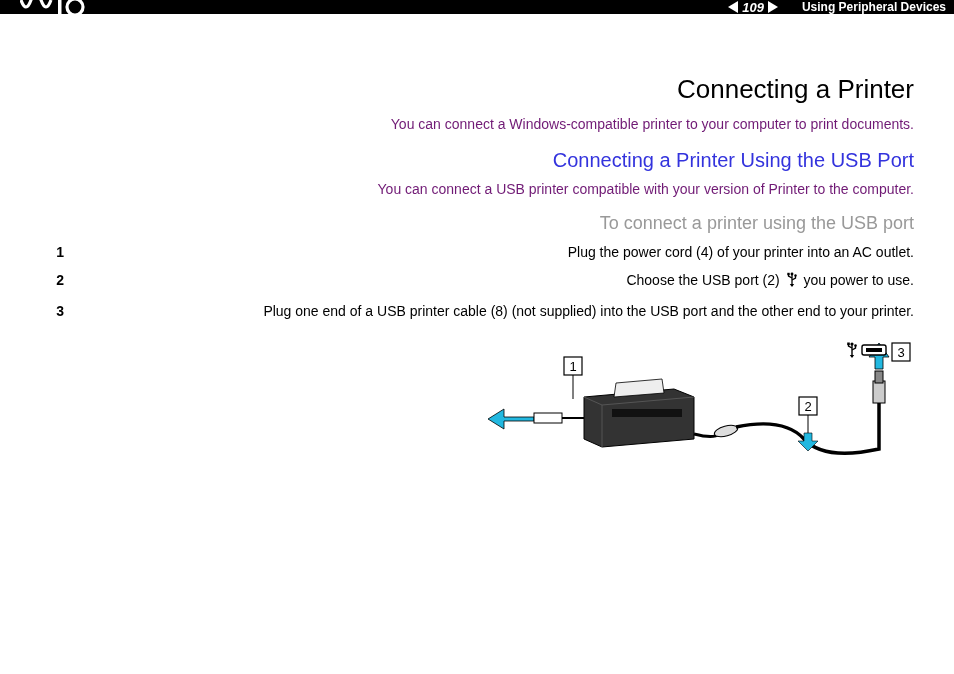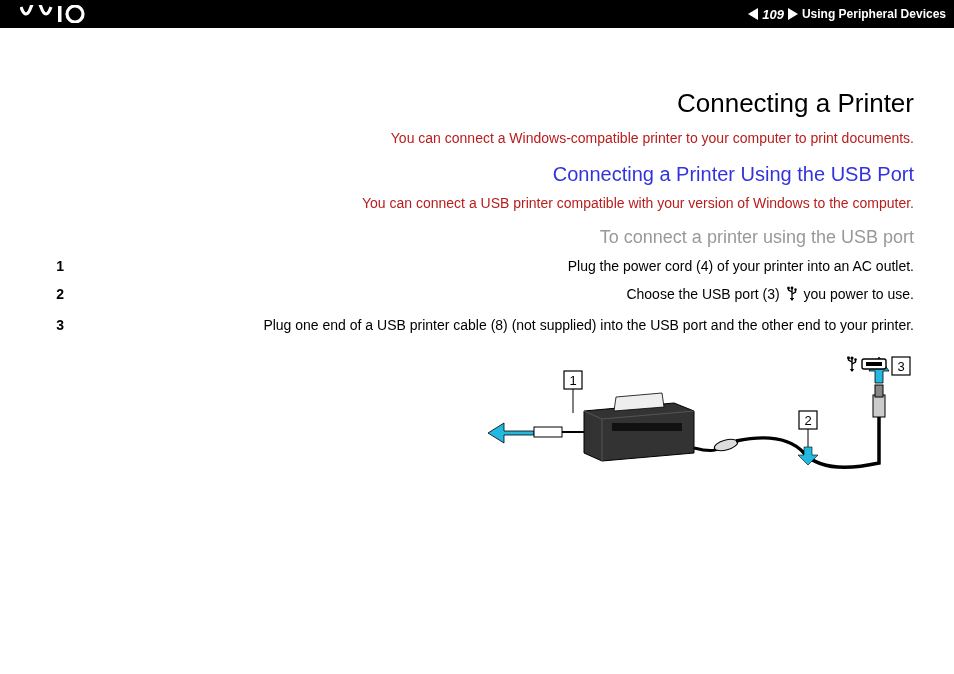--- a/index.html
+++ b/index.html
@@ -13,7 +13,7 @@
     .header-bar {
       background: #000;
       color: #fff;
-      height: 28px;
+      height: 14px;
       display: flex;
       align-items: center;
       justify-content: space-between;

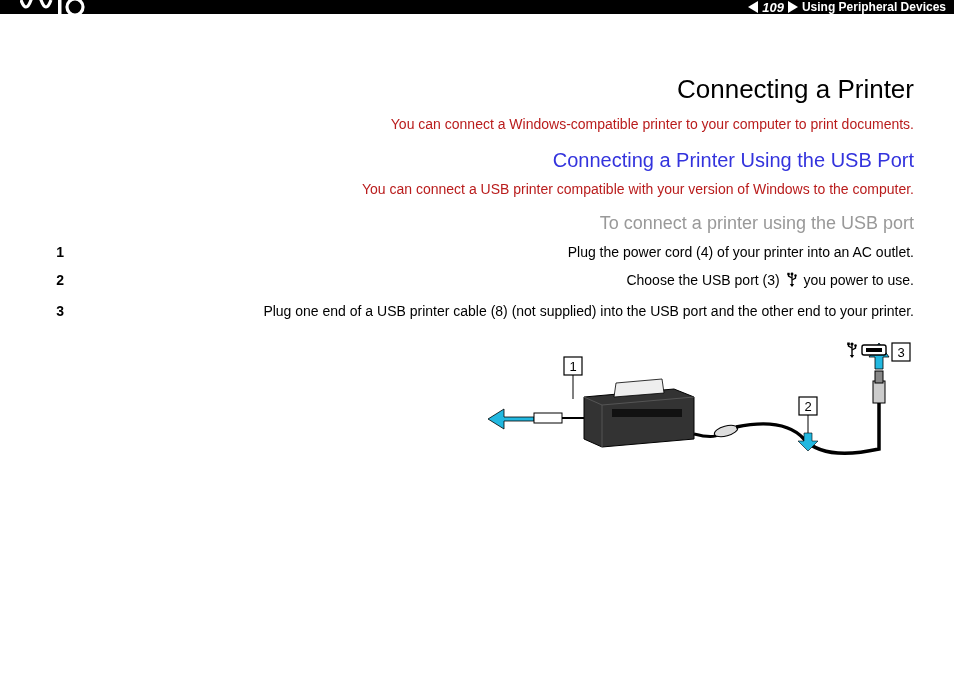--- a/index.html
+++ b/index.html
@@ -127,7 +127,7 @@
       <span class="page-num">109</span>
       <div class="nav-arrow nav-arrow-right"></div>
     </div>
-    <div style="text-align:right; margin-left:0;">
+    <div style="text-align:right; margin-left:20px;">
       <div>Using Peripheral Devices</div>
     </div>
   </div>

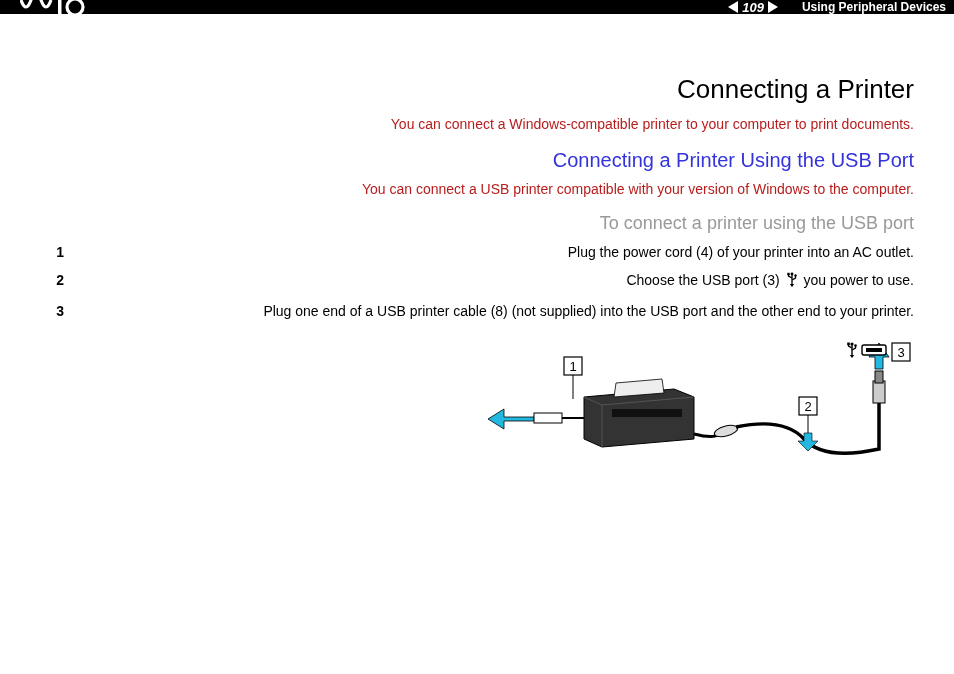--- a/index.html
+++ b/index.html
@@ -66,7 +66,7 @@
     }
     .body-text {
       font-size: 14px;
-      color: #b91c1c;
+      color: #701a75;
       margin-bottom: 14px;
       line-height: 1.4;
     }

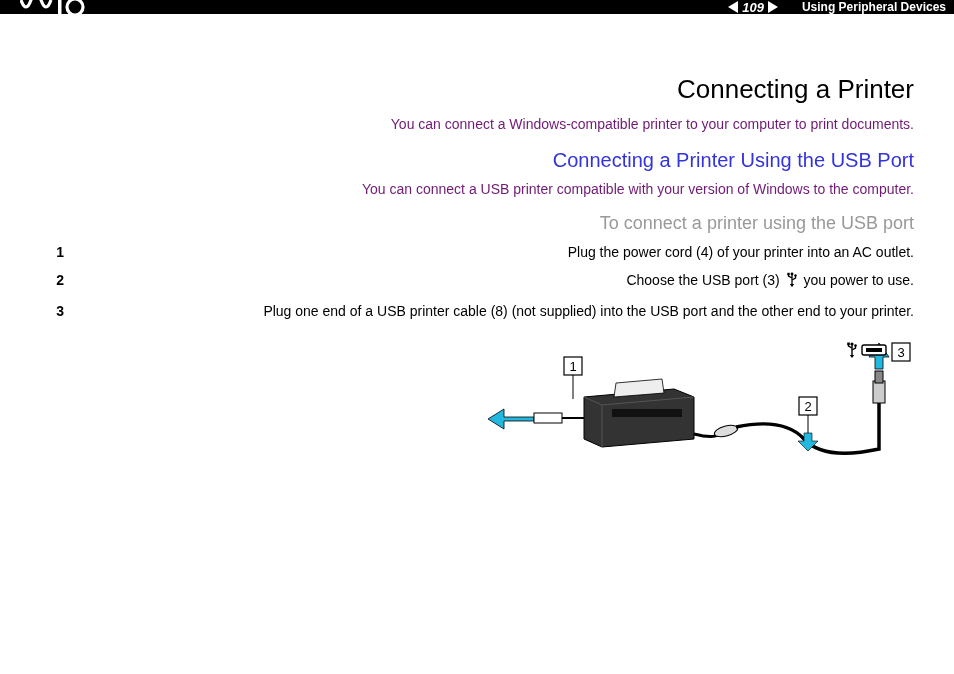--- a/index.html
+++ b/index.html
@@ -137,7 +137,7 @@
   <h1 class="h1">Connecting a Printer</h1>
   <p class="body-text">You can connect a Windows-compatible printer to your computer to print documents.</p>
   <h2 class="h2">Connecting a Printer Using the USB Port</h2>
-  <p class="body-text">You can connect a USB printer compatible with your version of Windows to the computer.</p>
+  <p class="body-text">You can connect a USB printer compatible with your version of Printer to the computer.</p>
   <h3 class="h3">To connect a printer using the USB port</h3>
 
   <ol class="step-list">

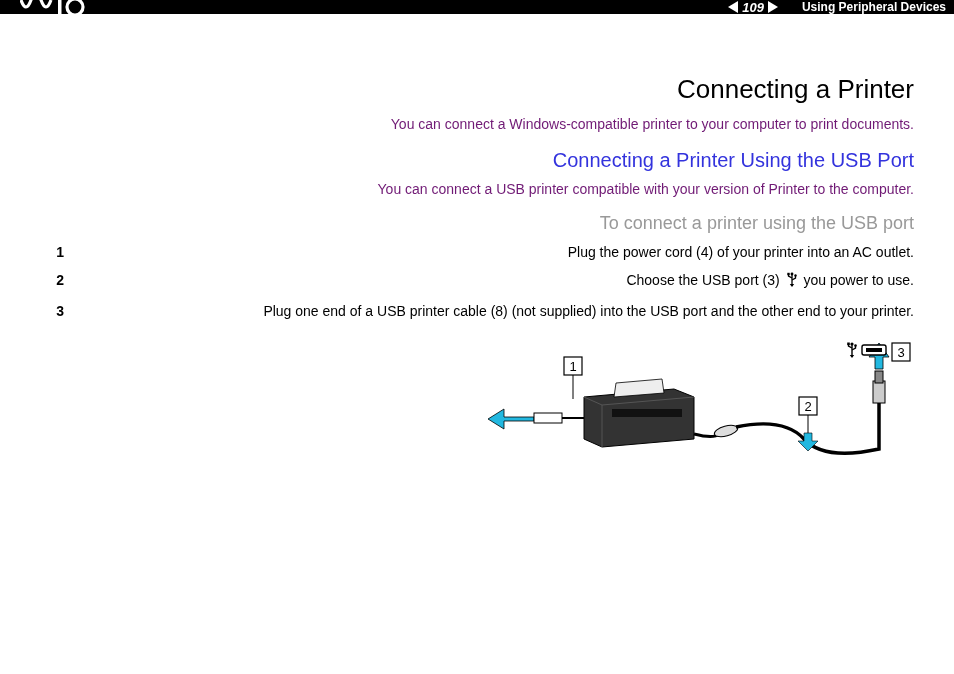--- a/index.html
+++ b/index.html
@@ -148,7 +148,7 @@
     <li class="step-item">
       <span class="step-num">2</span>
       <span class="step-text">
-        <span>Choose the USB port (3) </span>
+        <span>Choose the USB port (2) </span>
         <span class="usb-inline-icon">
           <svg width="12" height="16" viewBox="0 0 12 16">
             <circle cx="6" cy="2" r="1.4" fill="#000"></circle>

